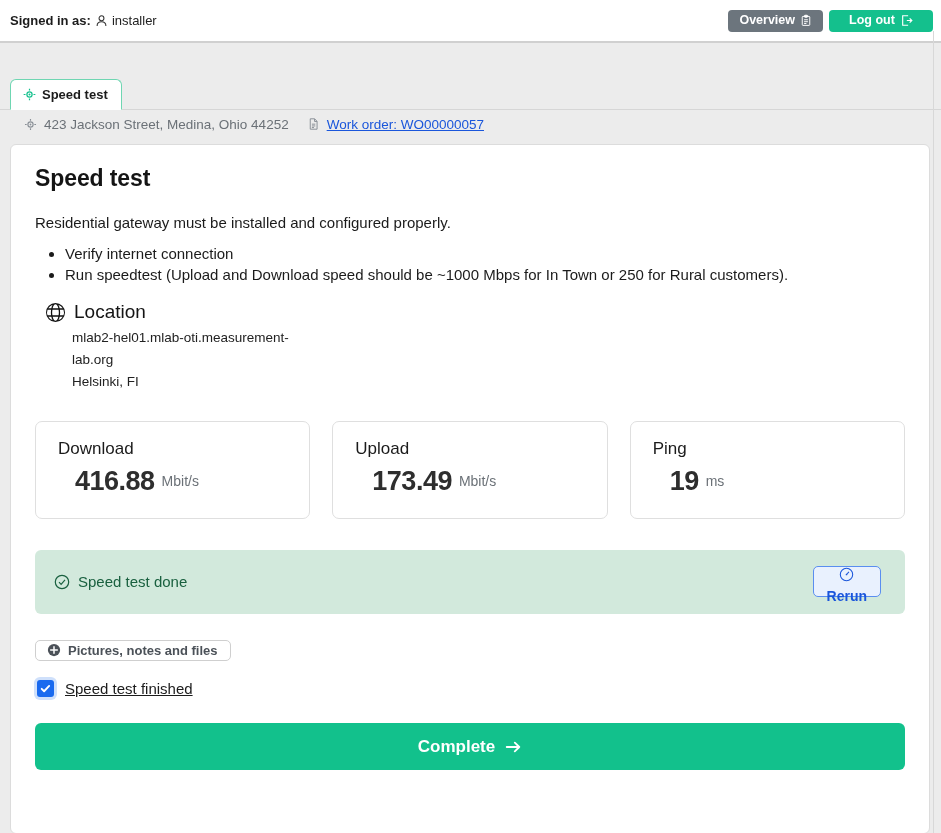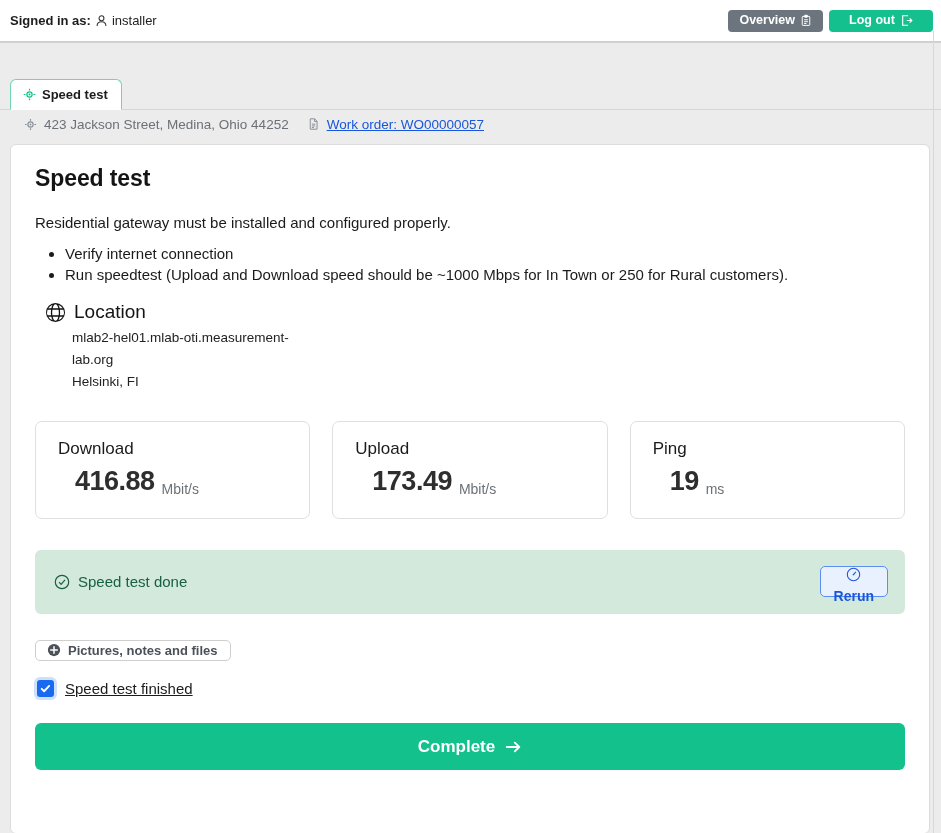--- a/index.html
+++ b/index.html
@@ -176,7 +176,7 @@
   .metric .valline {
     padding-left: 17px;
     display: flex;
-    align-items: flex-end;
+    align-items: center;
     gap: 7px;
   }
   .metric .value {

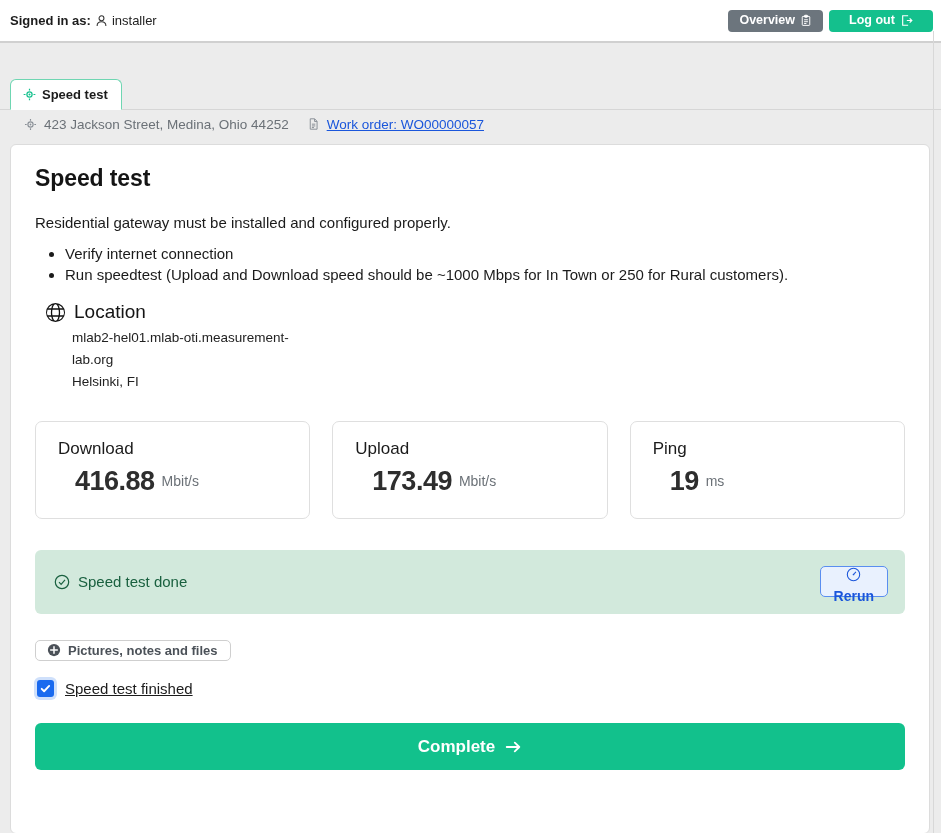--- a/index.html
+++ b/index.html
@@ -198,7 +198,7 @@
     height: 64px;
     display: flex;
     align-items: center;
-    padding: 0 17px 0 19px;
+    padding: 0 24px 0 19px;
   }
   .alert-text {
     display: flex;

